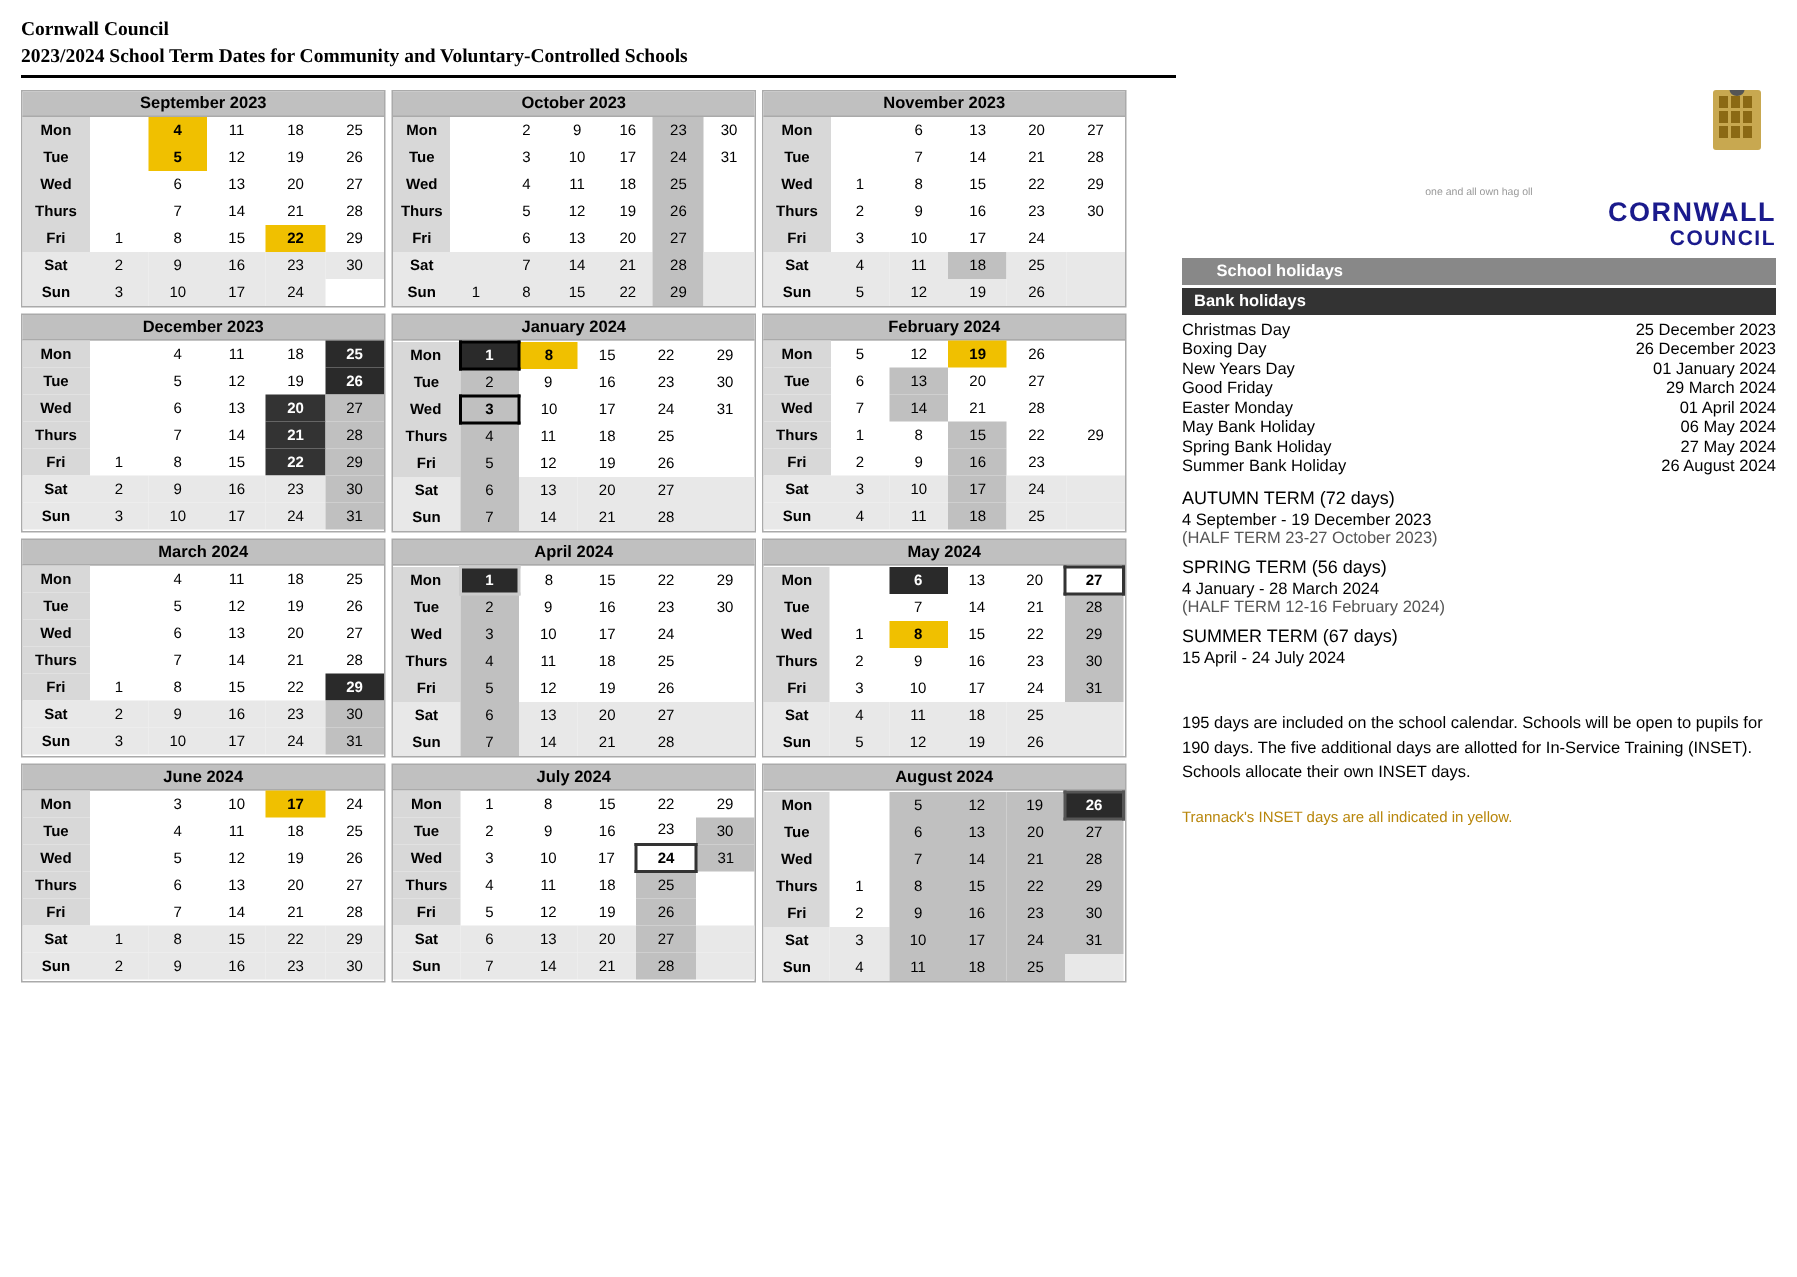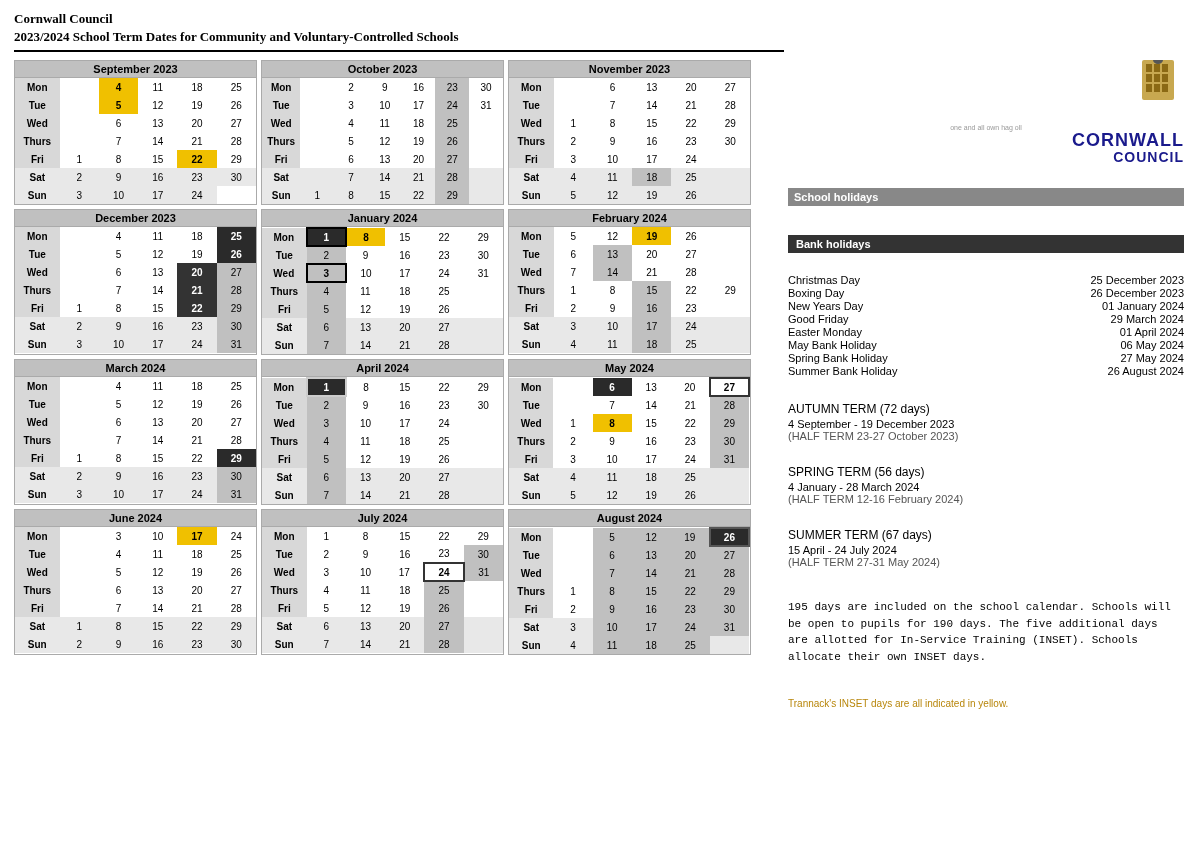--- a/index.html
+++ b/index.html
@@ -107,7 +107,7 @@
       padding-left: 14px;
       display: flex;
       flex-direction: column;
-      gap: 17px;
+      gap: 0;
     }
     .legend-school {
       background: #888;

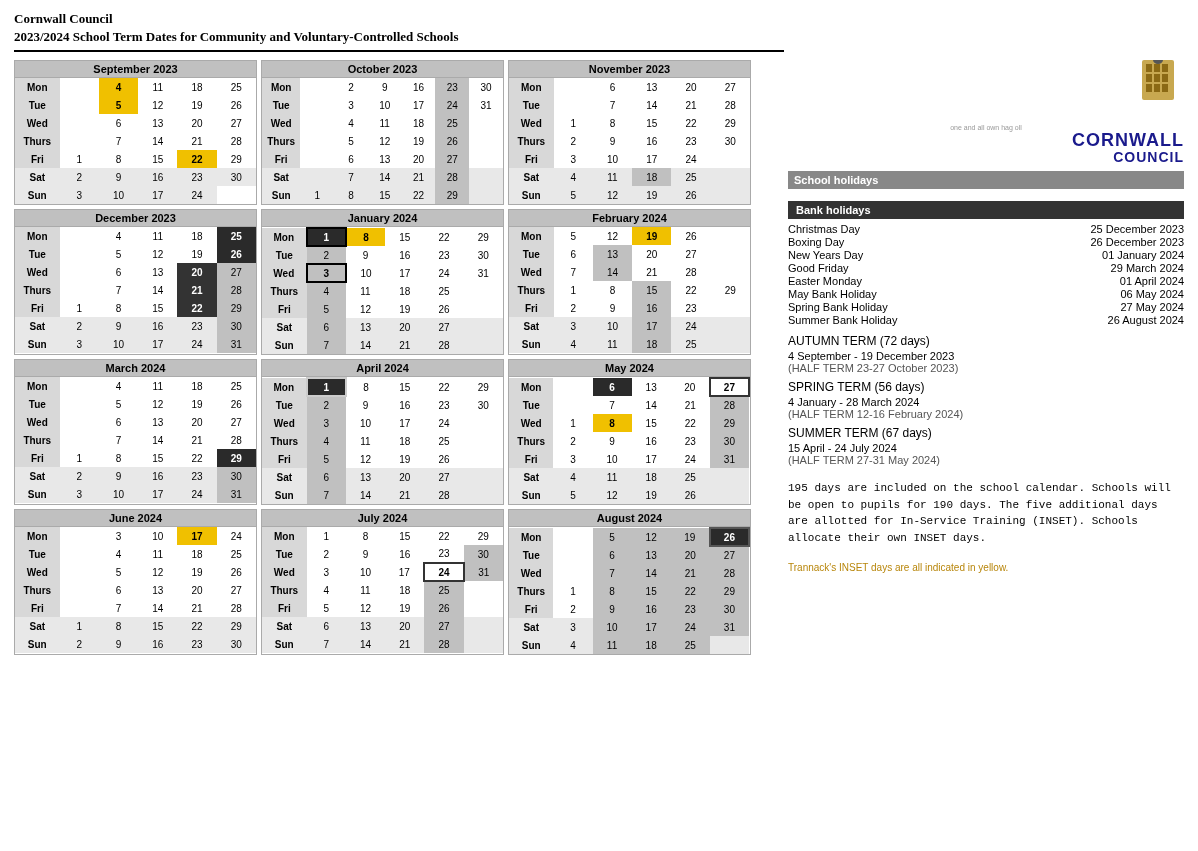--- a/index.html
+++ b/index.html
@@ -112,10 +112,10 @@
     .legend-school {
       background: #888;
       color: #fff;
-      padding: 3px 6px;
+      padding: 3px 23px;
       font-size: 11px;
       font-weight: bold;
-      margin-bottom: 12px;
+      margin-bottom: 2px;
     }
     .legend-bank {
       background: #333;

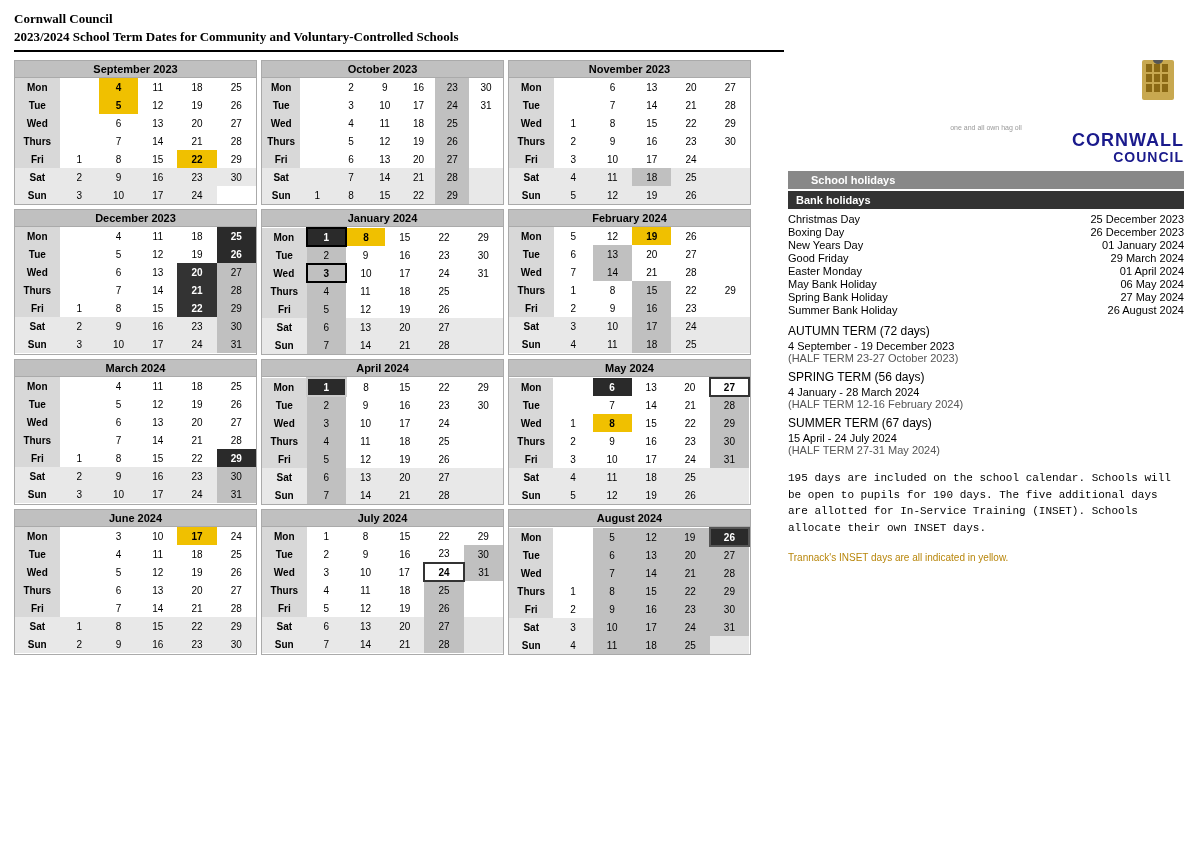--- a/index.html
+++ b/index.html
@@ -1046,7 +1046,6 @@
       <div class="term-section">
         <div class="term-title">SUMMER TERM (67 days)</div>
         <div class="term-dates">15 April - 24 July 2024</div>
-        <div class="term-half">(HALF TERM 27-31 May 2024)</div>
       </div>
 
       <div class="info-text">195 days are included on the school calendar. Schools will be open to pupils for 190 days. The five additional days are allotted for In-Service Training (INSET). Schools allocate their own INSET days.</div>

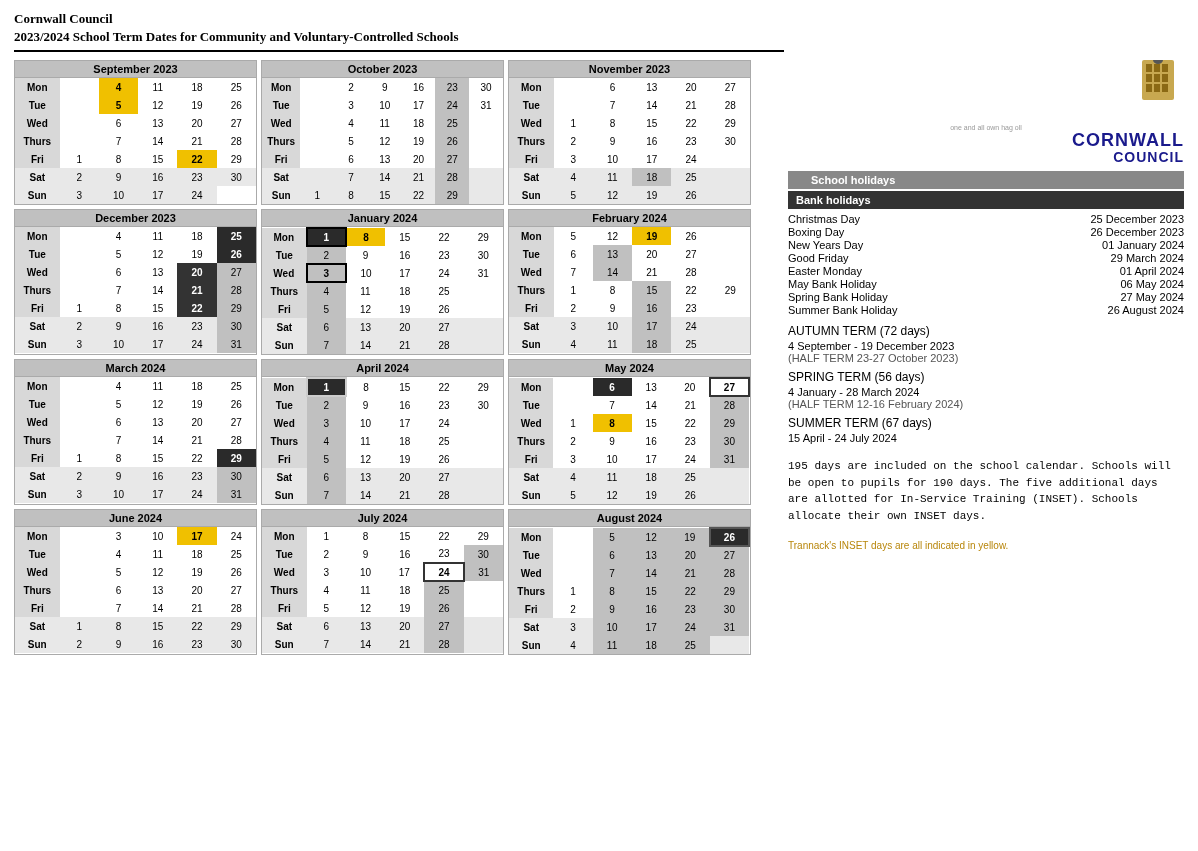--- a/index.html
+++ b/index.html
@@ -154,8 +154,7 @@
     .info-text {
       font-size: 11px;
       line-height: 1.5;
-      margin-top: 8px;
-      font-family: Liberation Mono, monospace;
+      margin-top: 23px;
     }
     .inset-note {
       color: #b8860b;

